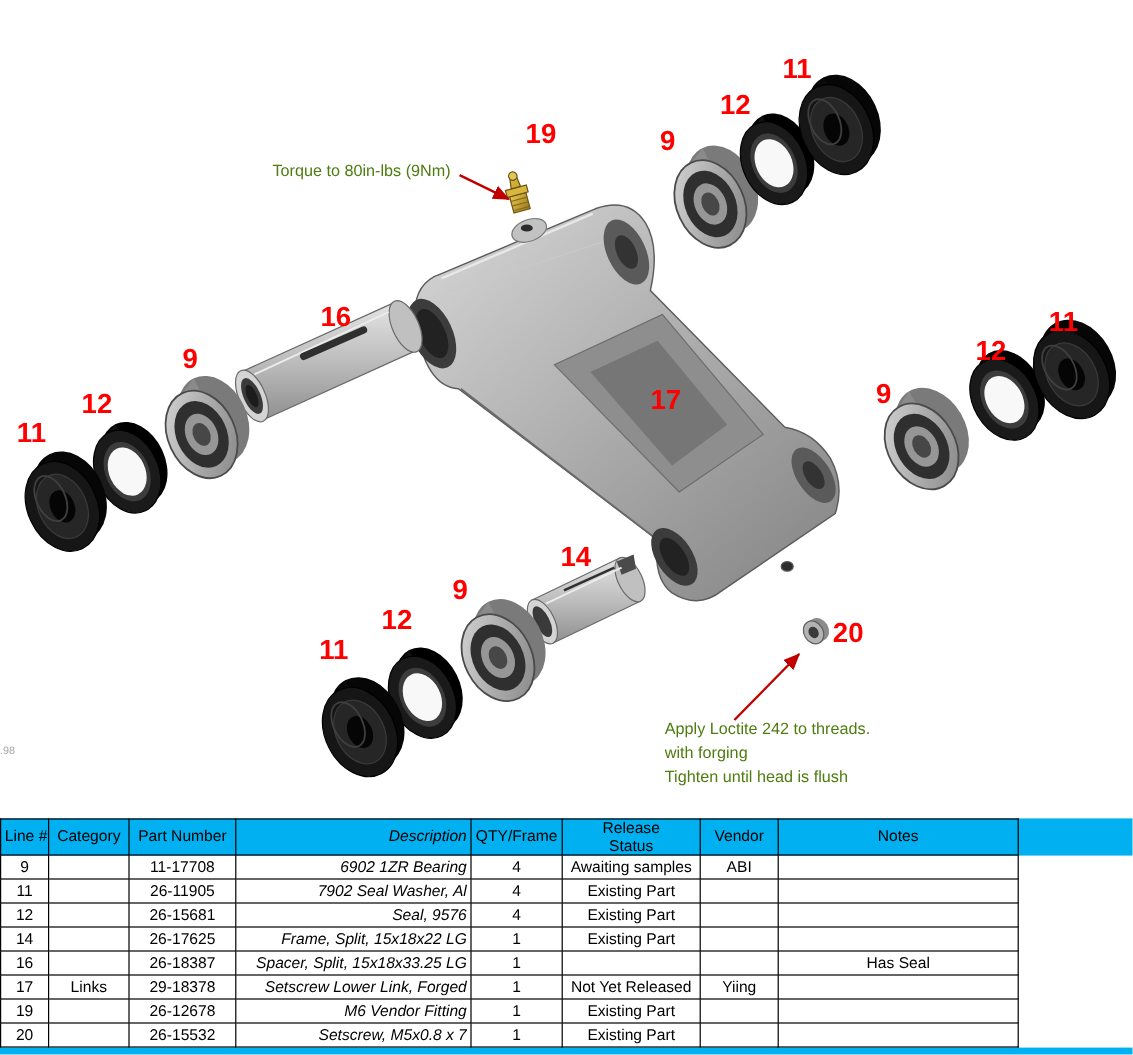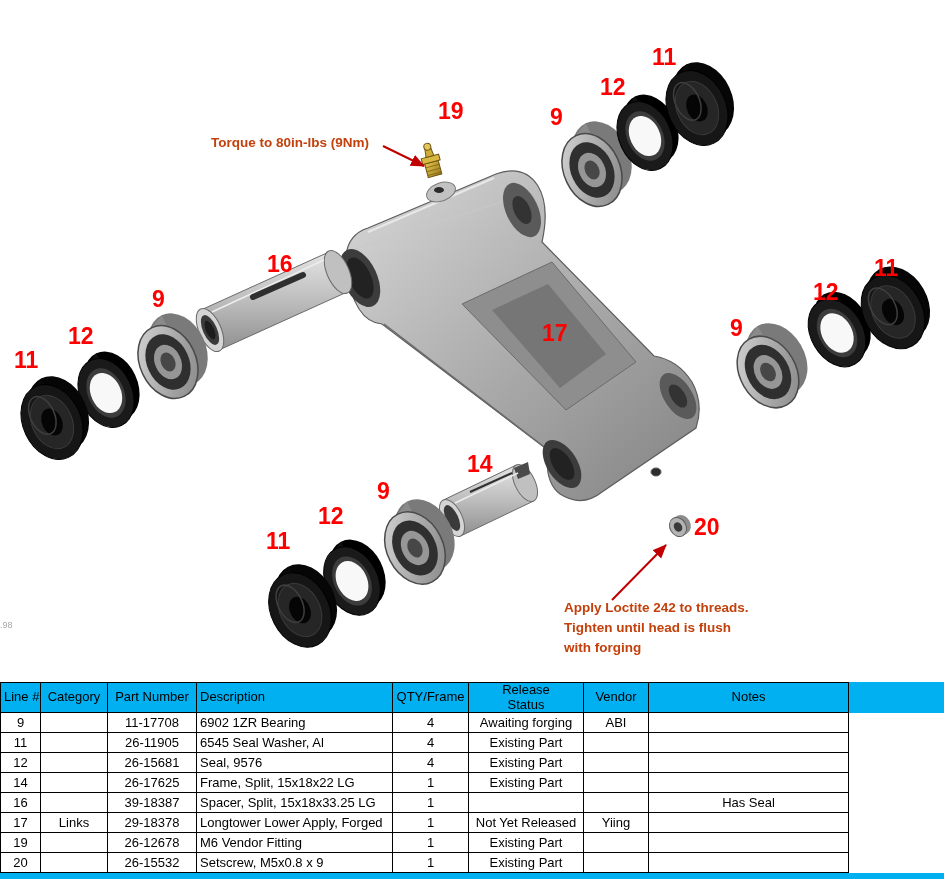--- a/index.html
+++ b/index.html
@@ -14,8 +14,8 @@
     line-height:1; letter-spacing:0; white-space:nowrap;
   }
   .note {
-    position:absolute; color:#c2410c; font-weight:bold; font-size:13.5px;
-    line-height:20px; white-space:nowrap;
+    position:absolute; color:#4d7c0f; font-weight:normal; font-size:13.5px;
+    line-height:20px; white-space:nowrap;margin-left:16px;
   }
   .stray {
     position:absolute; left:0px; top:620px; color:#a6a6a6; font-size:9px;

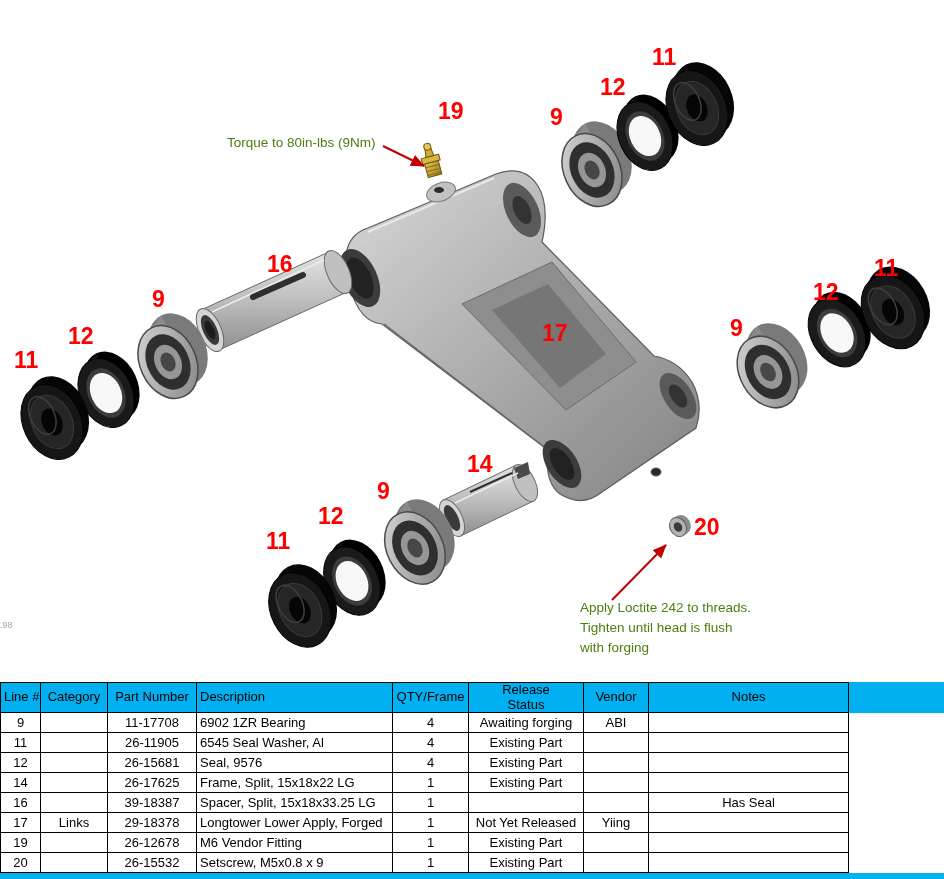--- a/index.html
+++ b/index.html
@@ -252,7 +252,7 @@
   <div class="callout" style="left:694px;top:516px">20</div>
 
   <div class="note" style="left:211px;top:133px">Torque to 80in-lbs (9Nm)</div>
-  <div class="note loctite" style="left:564px;top:598px">
+  <div class="note loctite" style="left:538px;top:598px">
     <div>Apply Loctite 242 to threads.</div>
     <div>Tighten until head is flush</div>
     <div>with forging</div>

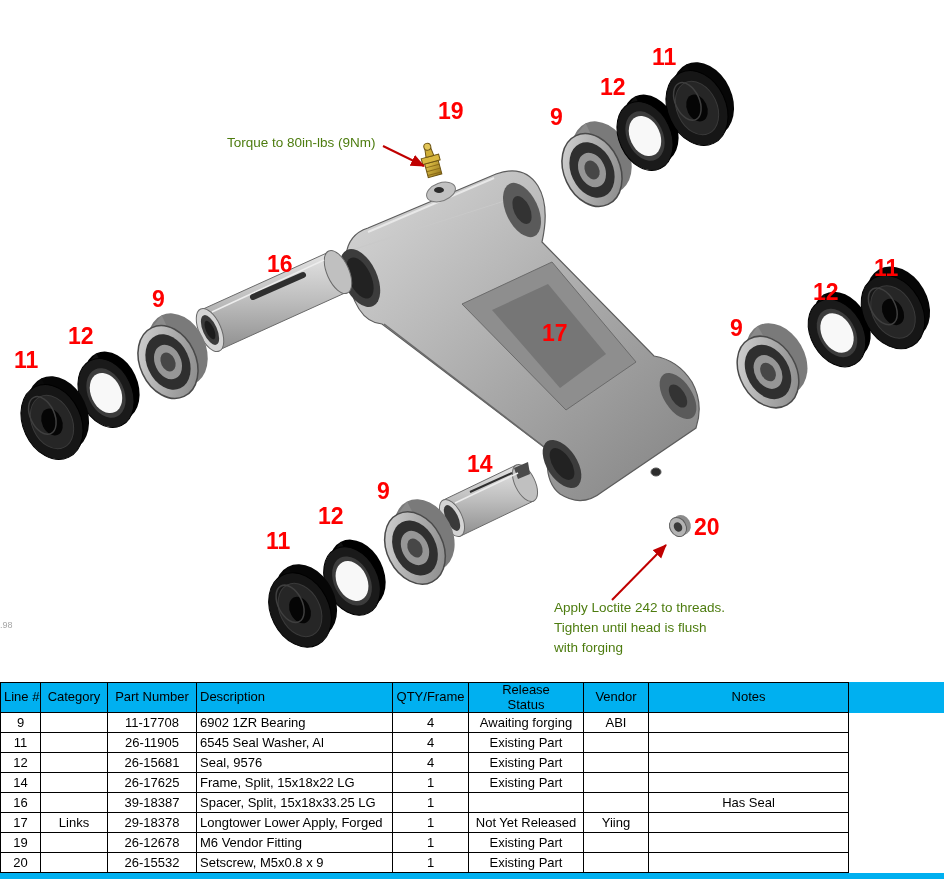--- a/index.html
+++ b/index.html
@@ -254,8 +254,8 @@
   <div class="note" style="left:211px;top:133px">Torque to 80in-lbs (9Nm)</div>
   <div class="note loctite" style="left:538px;top:598px">
     <div>Apply Loctite 242 to threads.</div>
+    <div>with forging</div>
     <div>Tighten until head is flush</div>
-    <div>with forging</div>
   </div>
 
   <div class="stray">.98</div>

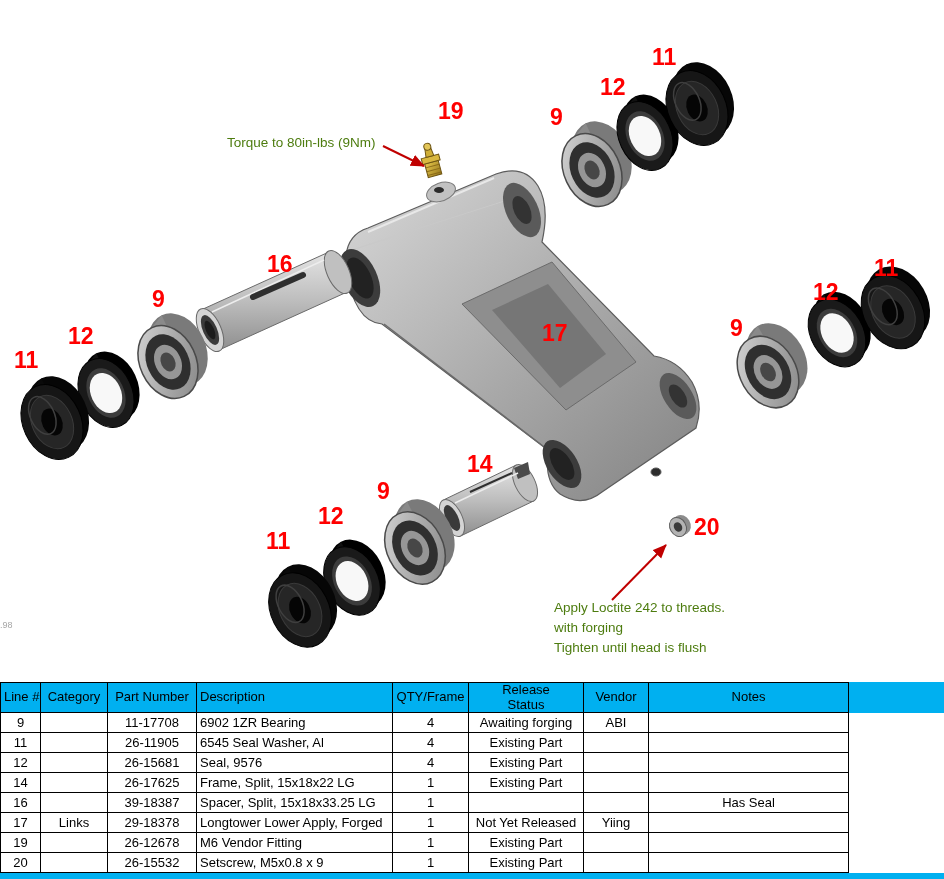--- a/index.html
+++ b/index.html
@@ -40,7 +40,7 @@
     height:29px; vertical-align:middle; line-height:1.1;
   }
   table.bom td { background:#ffffff; height:19px; text-align:center; vertical-align:middle; }
-  table.bom th.left, table.bom td.left { text-align:left; }
+  table.bom th.left, table.bom td.left { text-align:right;font-style:italic; }
   .wrapcell { display:inline-block; width:54px; text-align:center; }
 </style>
 </head>

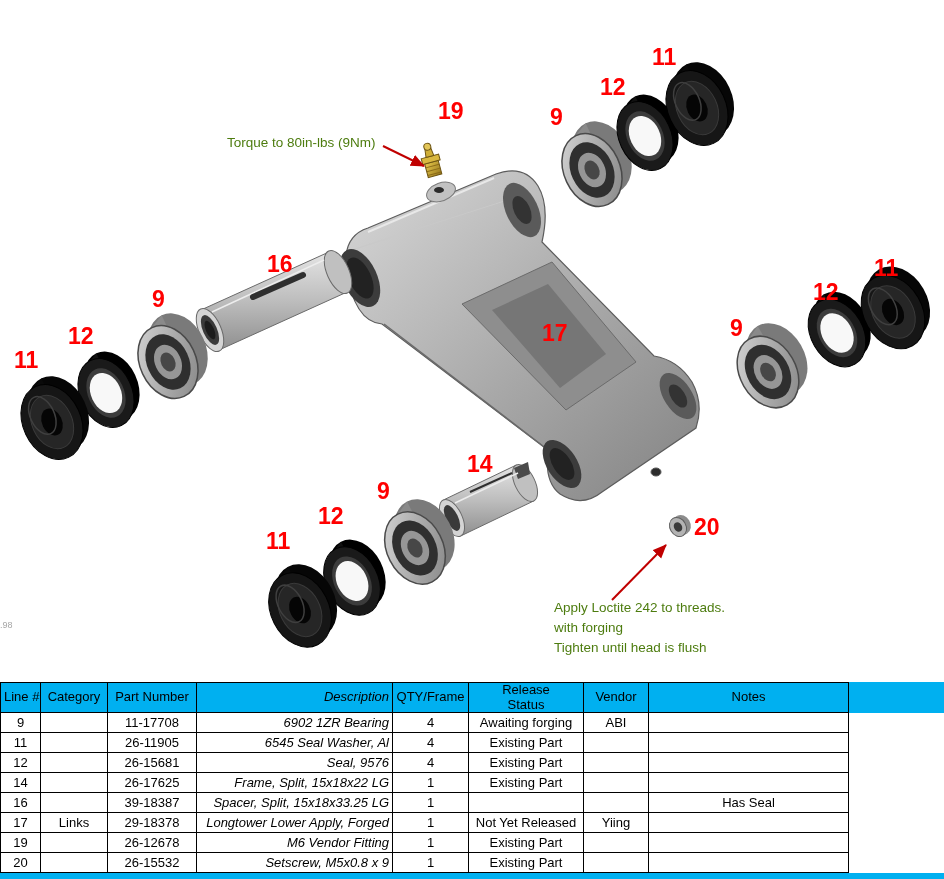--- a/index.html
+++ b/index.html
@@ -293,7 +293,7 @@
         <td>11-17708</td>
         <td class="left">6902 1ZR Bearing</td>
         <td>4</td>
-        <td>Awaiting forging</td>
+        <td>Awaiting samples</td>
         <td>ABI</td>
         <td></td>
       </tr>

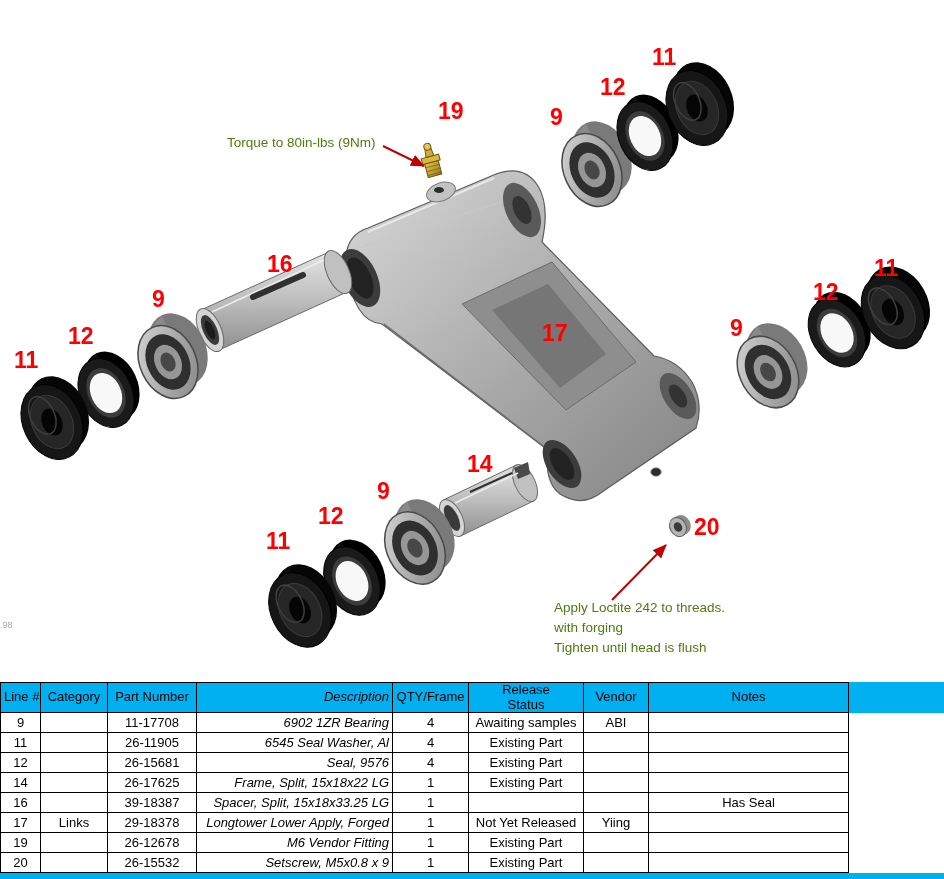--- a/index.html
+++ b/index.html
@@ -301,7 +301,7 @@
         <td>11</td>
         <td></td>
         <td>26-11905</td>
-        <td class="left">6545 Seal Washer, Al</td>
+        <td class="left">7902 Seal Washer, Al</td>
         <td>4</td>
         <td>Existing Part</td>
         <td></td>

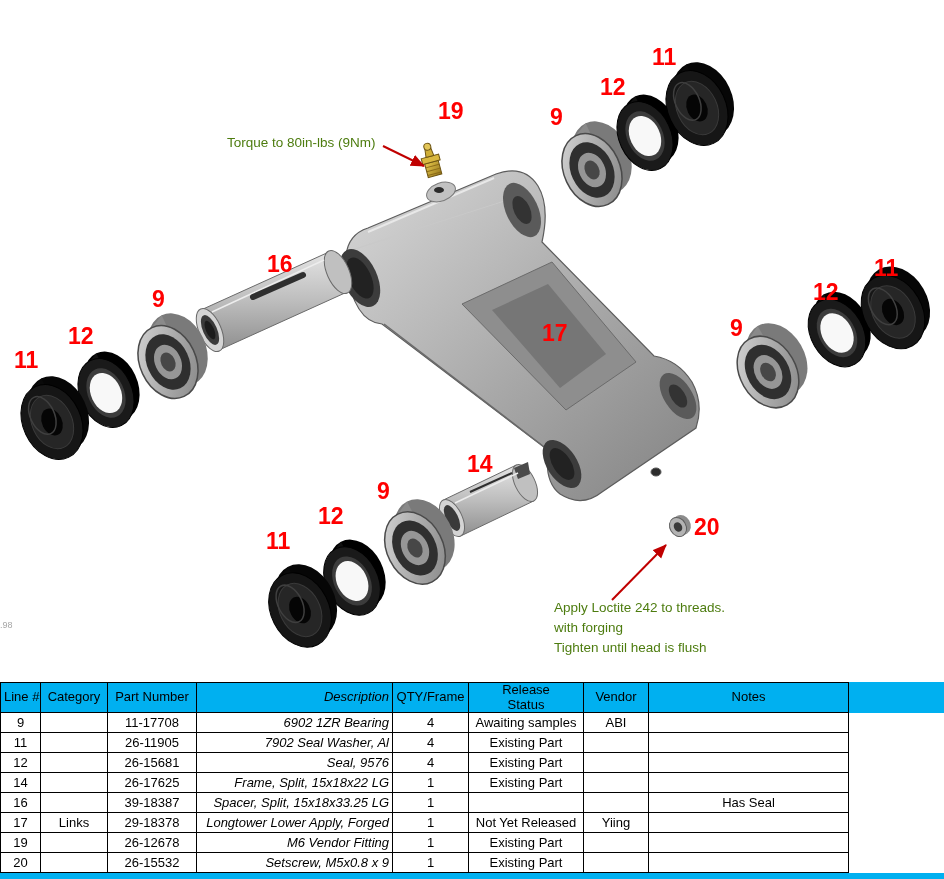--- a/index.html
+++ b/index.html
@@ -330,7 +330,7 @@
       <tr>
         <td>16</td>
         <td></td>
-        <td>39-18387</td>
+        <td>26-18387</td>
         <td class="left">Spacer, Split, 15x18x33.25 LG</td>
         <td>1</td>
         <td></td>

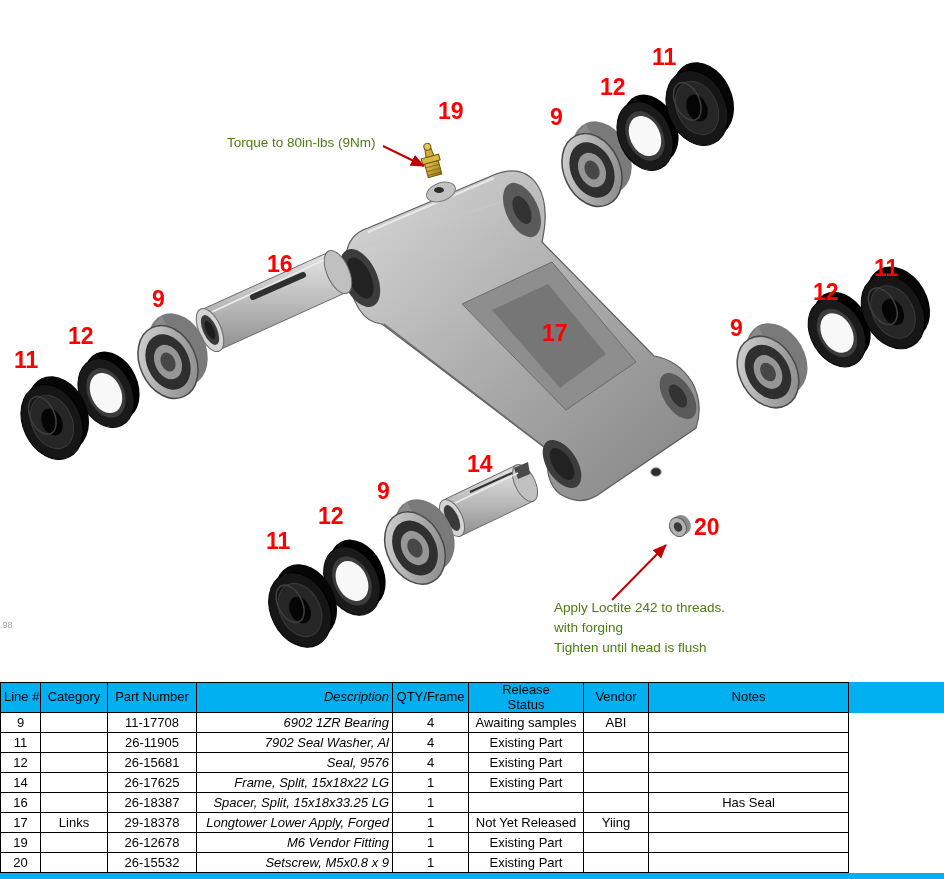--- a/index.html
+++ b/index.html
@@ -341,7 +341,7 @@
         <td>17</td>
         <td>Links</td>
         <td>29-18378</td>
-        <td class="left">Longtower Lower Apply, Forged</td>
+        <td class="left">Setscrew Lower Link, Forged</td>
         <td>1</td>
         <td>Not Yet Released</td>
         <td>Yiing</td>

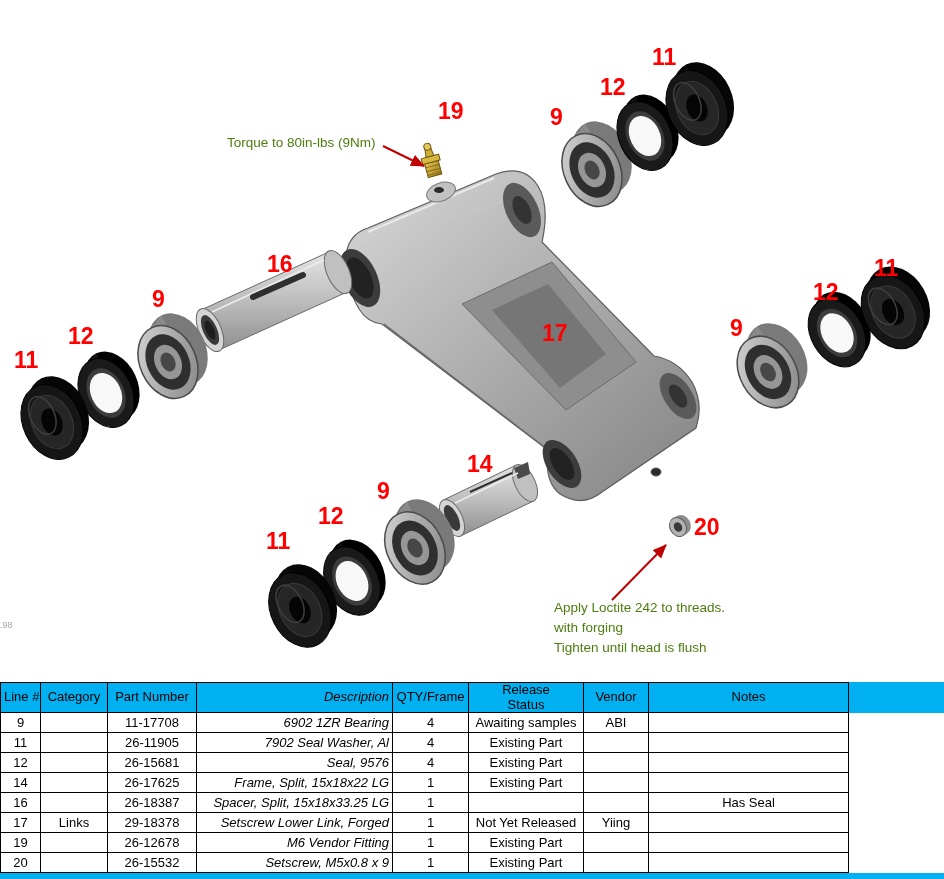--- a/index.html
+++ b/index.html
@@ -361,7 +361,7 @@
         <td>20</td>
         <td></td>
         <td>26-15532</td>
-        <td class="left">Setscrew, M5x0.8 x 9</td>
+        <td class="left">Setscrew, M5x0.8 x 7</td>
         <td>1</td>
         <td>Existing Part</td>
         <td></td>

